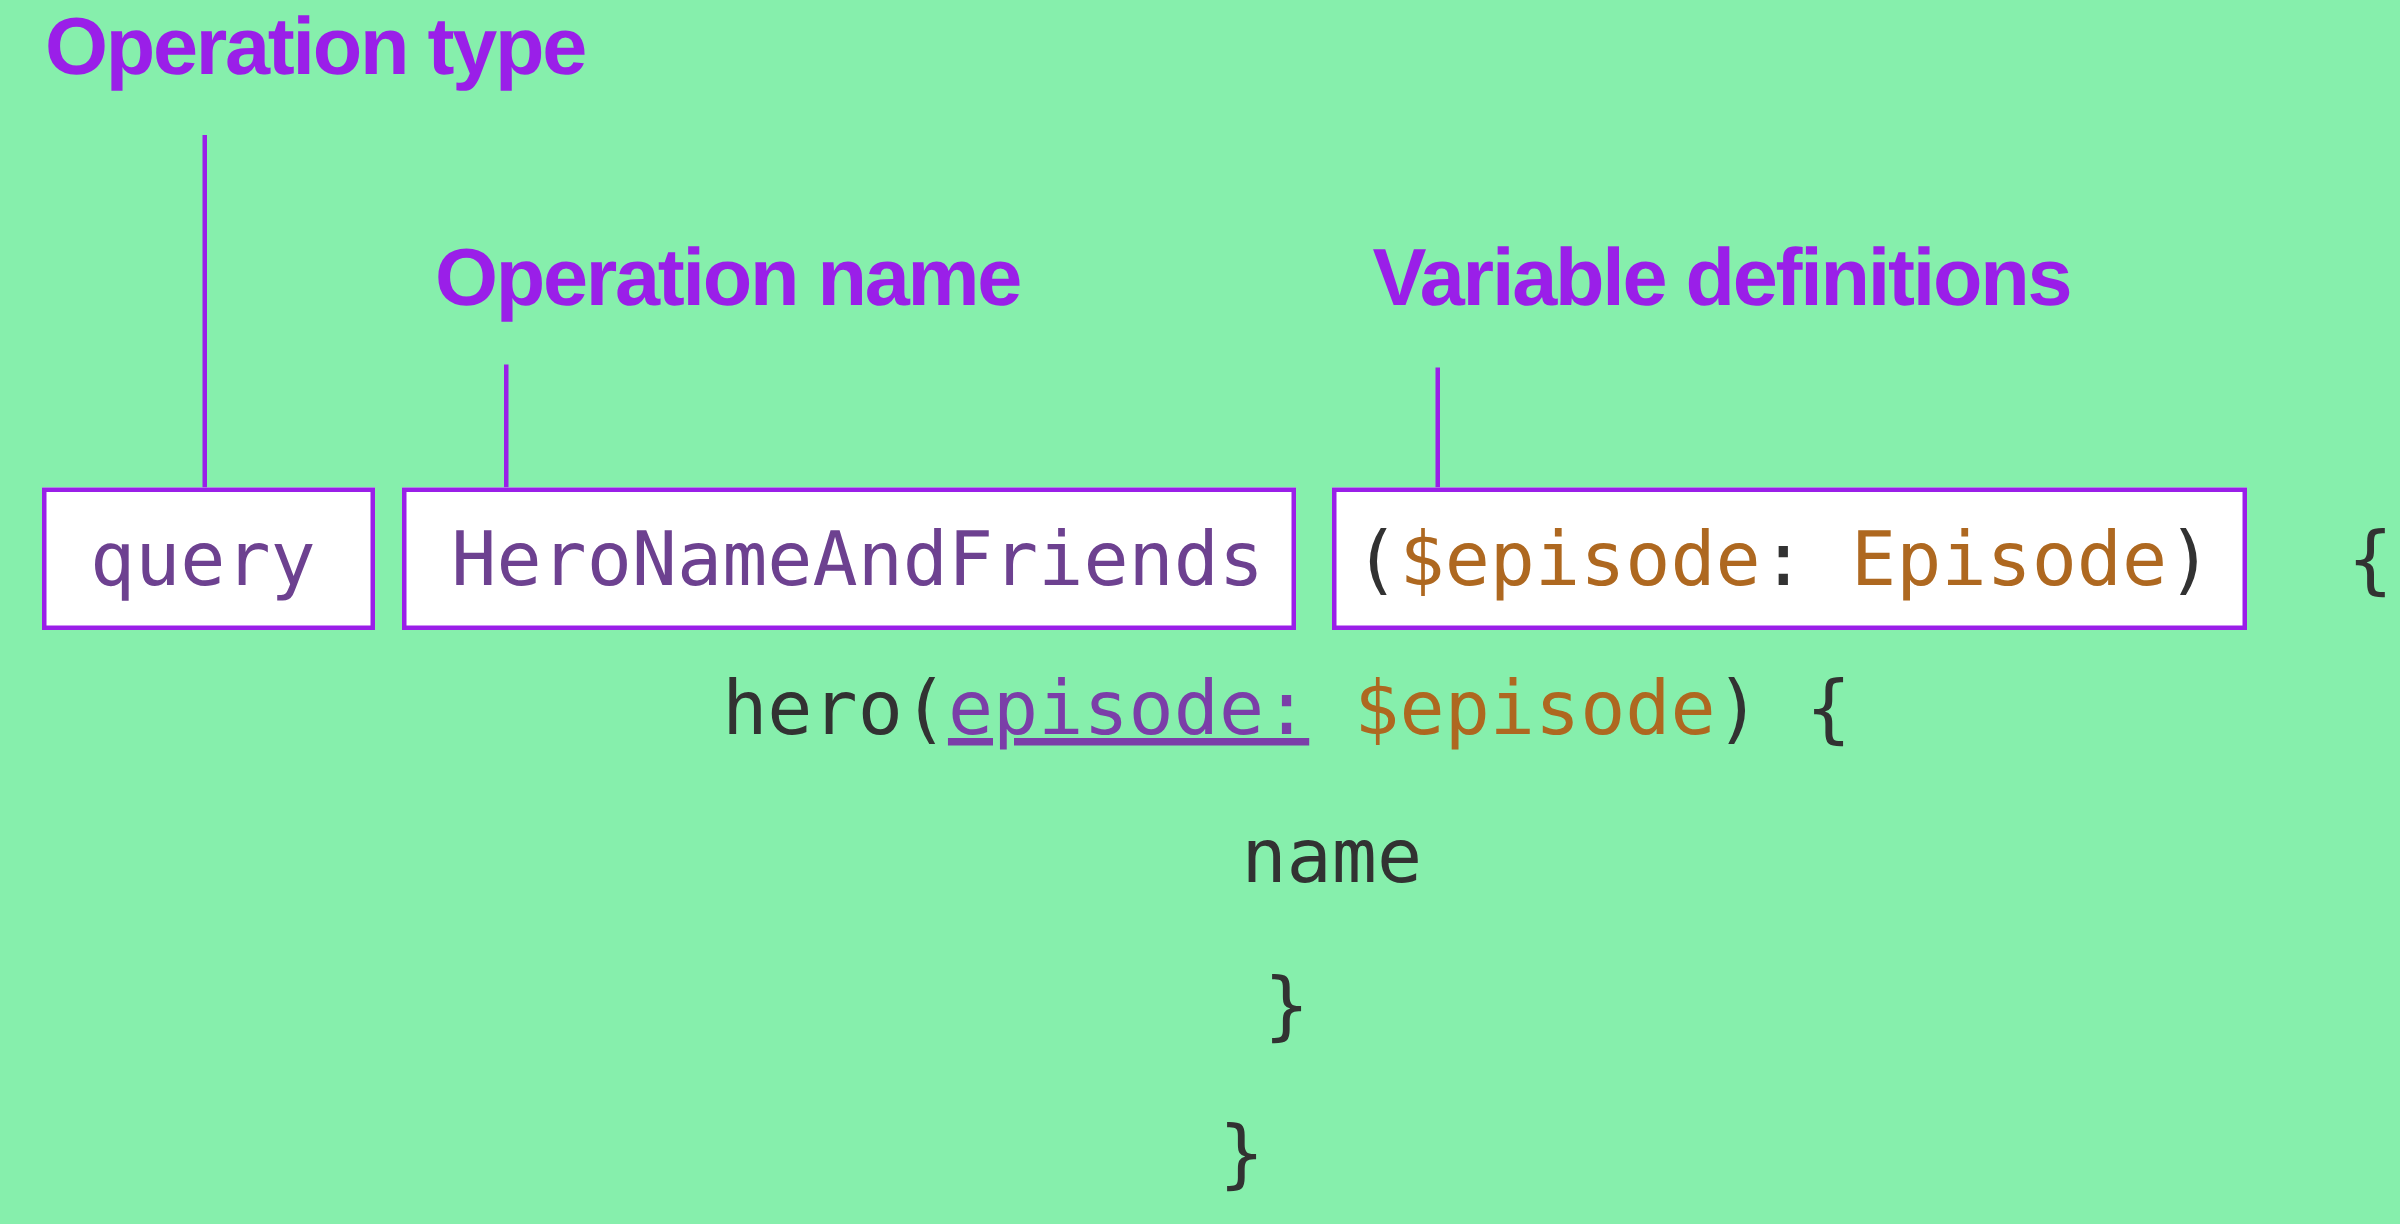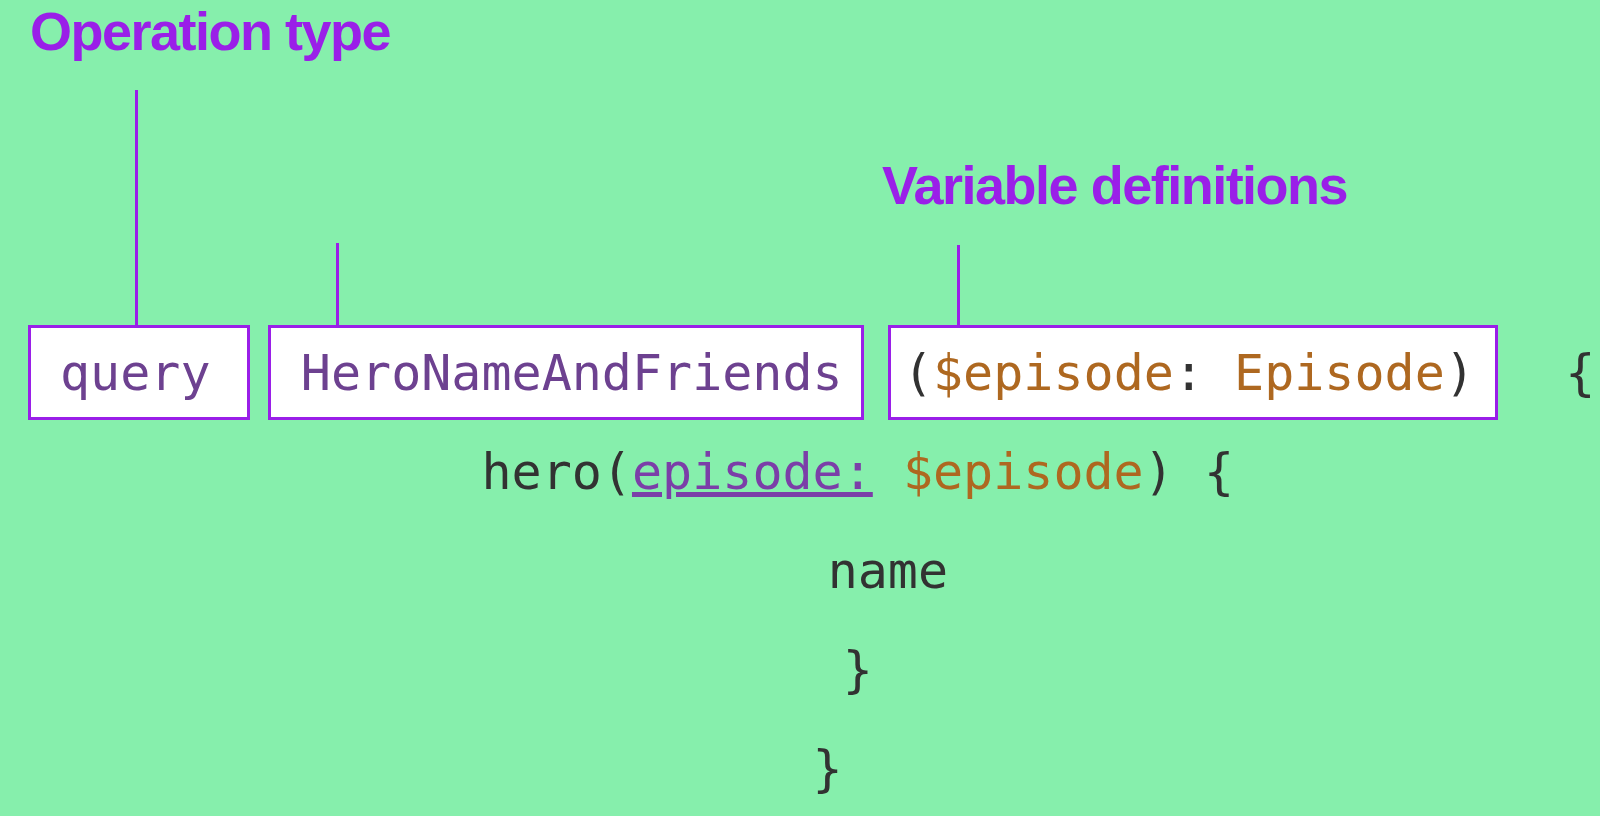--- a/index.html
+++ b/index.html
@@ -61,6 +61,7 @@
 
   <div class="anno-label" style="left:30px; top:4px;">Operation type</div>
 
+  <div class="anno-label" style="left:290px; top:158px;">Operation name</div>
 
   <div class="anno-label" style="left:882px; top:158px;">Variable definitions</div>
 

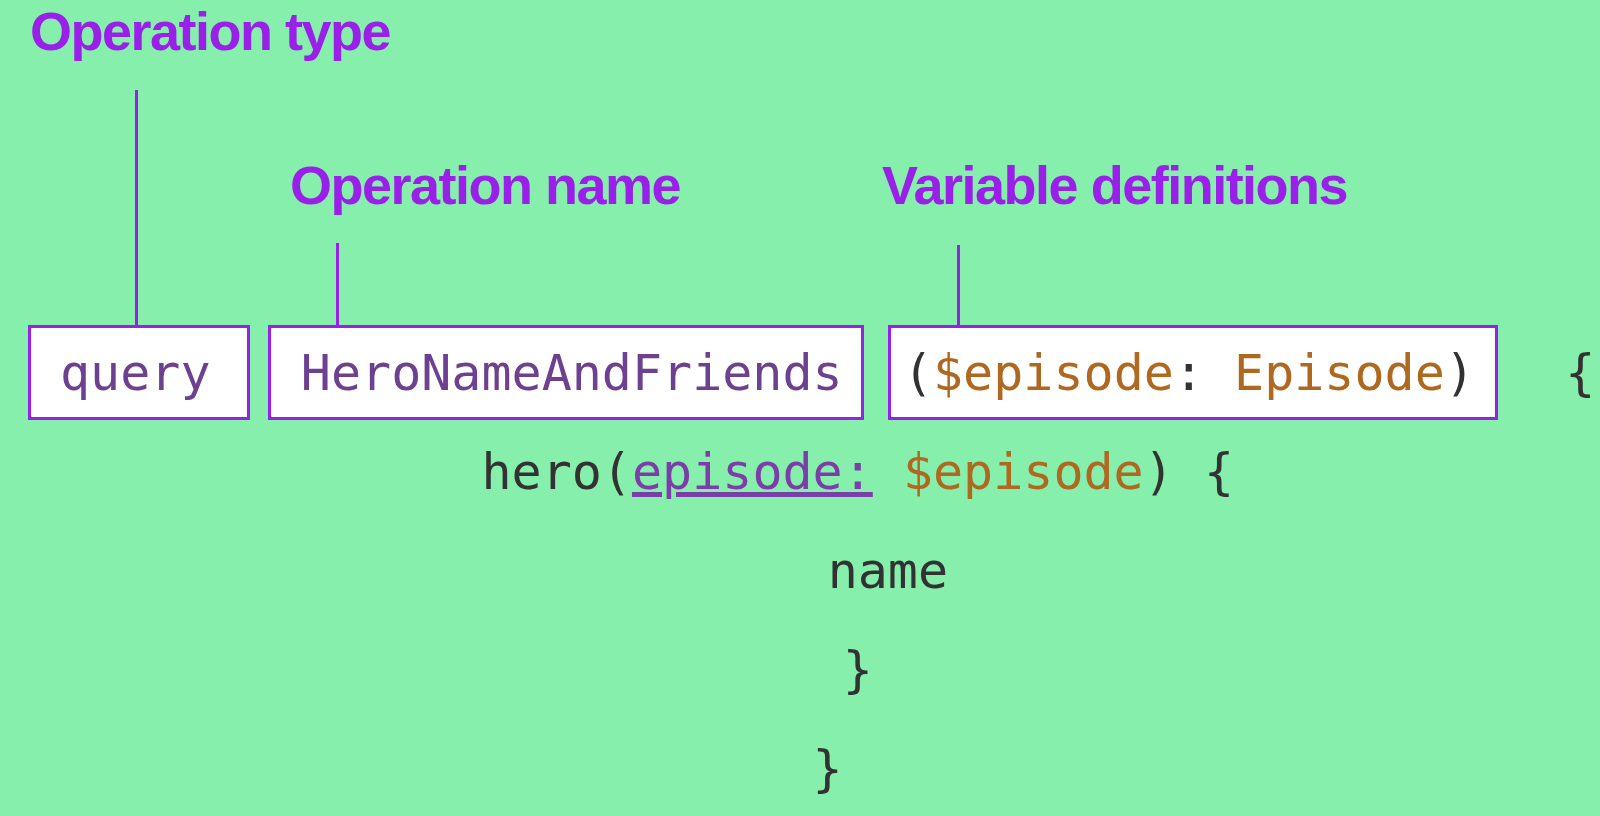--- a/index.html
+++ b/index.html
@@ -63,7 +63,7 @@
 
   <div class="anno-label" style="left:290px; top:158px;">Operation name</div>
 
-  <div class="anno-label" style="left:882px; top:158px;">Variable definitions</div>
+  <div class="anno-label" style="left:915px; top:158px;">Variable definitions</div>
 
   <div class="connector" style="left:135px; top:90px; height:235px;"></div>
   <div class="connector" style="left:336px; top:243px; height:82px;"></div>

